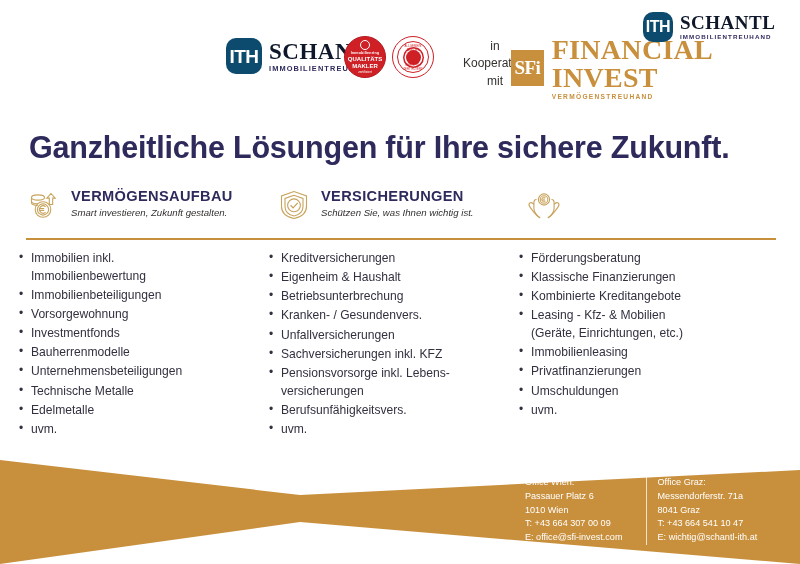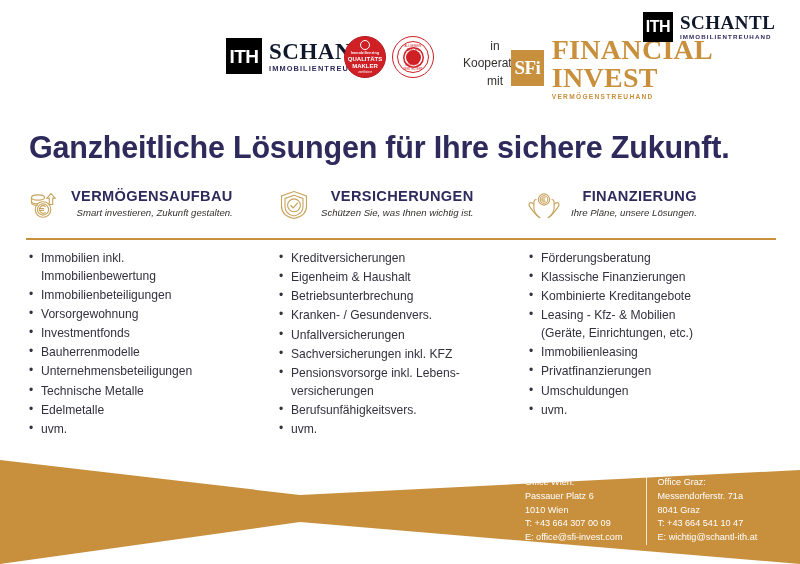--- a/index.html
+++ b/index.html
@@ -34,11 +34,12 @@
     gap: 7px;
   }
   .ith-mark {
-    background: #000000;
+    background: #0c4a6e;
     display: flex;
     align-items: center;
     justify-content: center;
     position: relative;
+    border-radius: 10px;
   }
   .ith-mark .glyph {
     color: #ffffff;

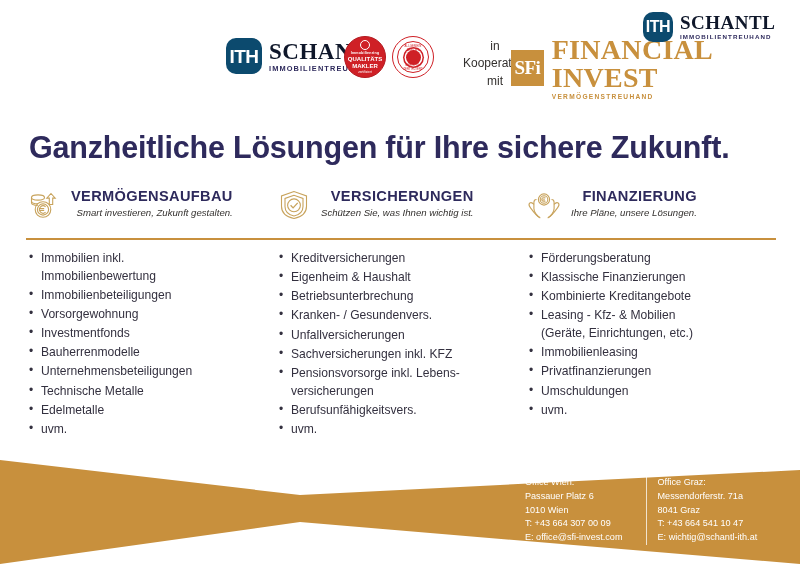--- a/index.html
+++ b/index.html
@@ -216,7 +216,6 @@
     top: 186px;
     width: 752px;
     display: flex;
-    text-align: right;
   }
   .col { width: 250px; }
   .col:nth-child(2) { width: 250px; }

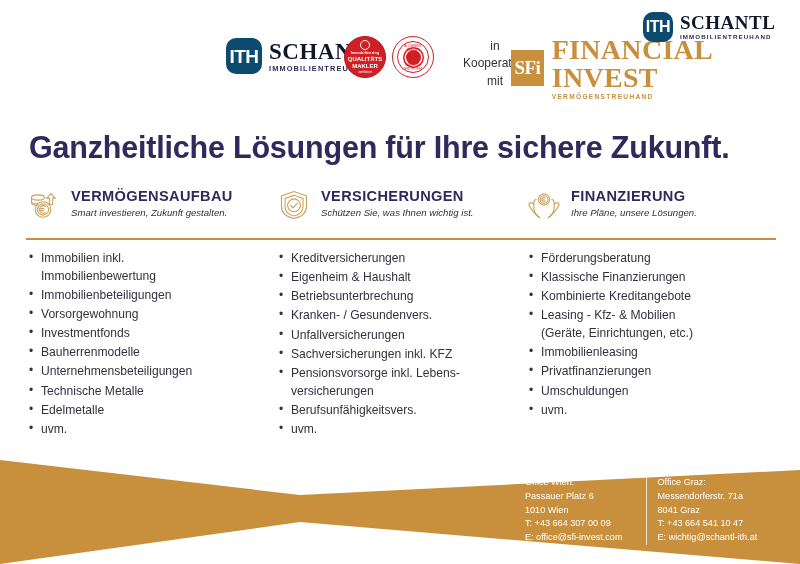--- a/index.html
+++ b/index.html
@@ -438,10 +438,6 @@
             <path d="M28 17.4c1.5-1.6 3.3-2.2 4.4-1.2 1 1 0.6 2.6-0.6 4.2-2.3 3-5.3 7.8-9.2 9.9"></path>
           </svg>
         </div>
-        <div class="col-titles">
-          <div class="col-title">FINANZIERUNG</div>
-          <div class="col-sub">Ihre Pläne, unsere Lösungen.</div>
-        </div>
       </div>
     </div>
   </div>

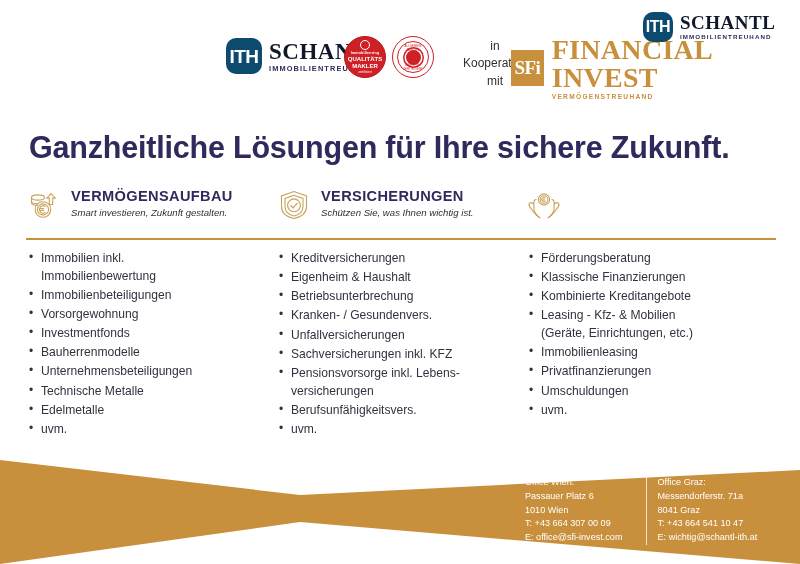--- a/index.html
+++ b/index.html
@@ -263,7 +263,7 @@
 
   .lists {
     position: absolute;
-    left: 26px;
+    left: 16px;
     top: 250px;
     width: 752px;
     display: flex;

